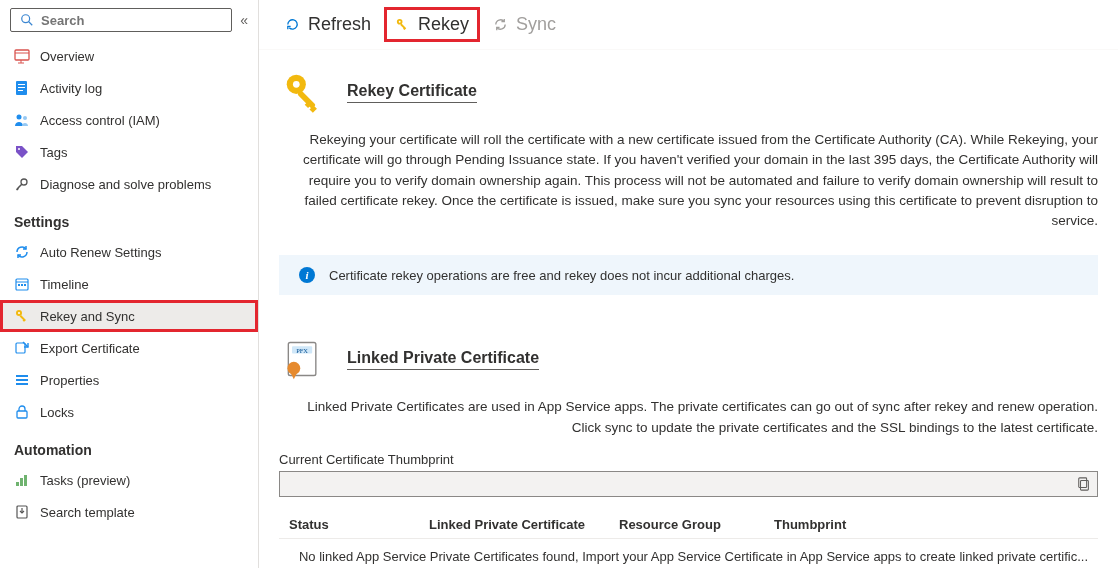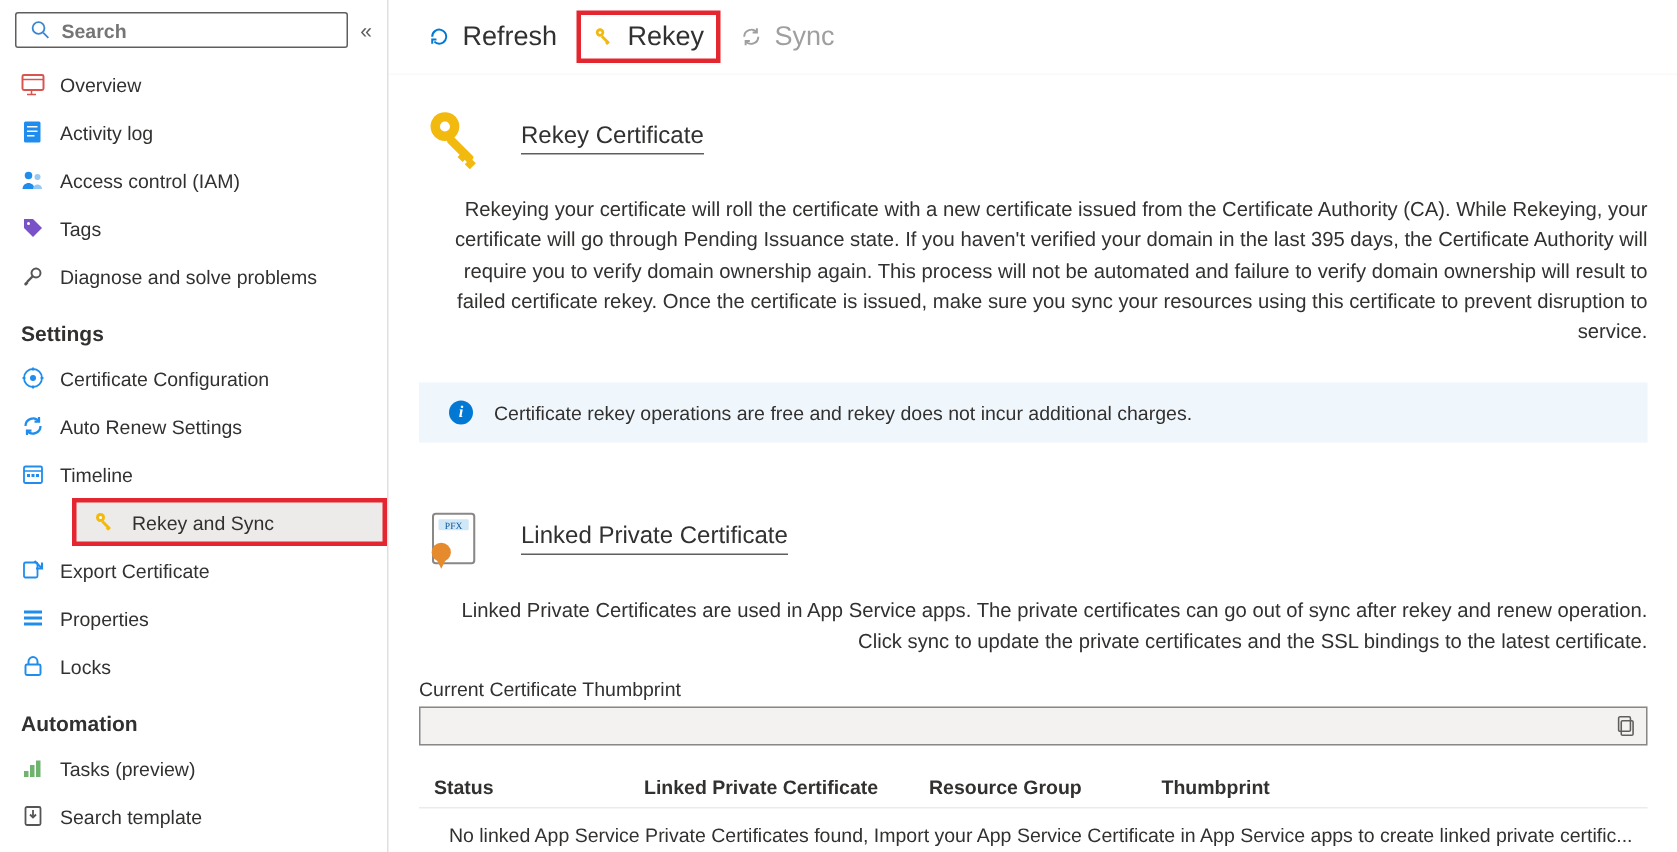--- a/index.html
+++ b/index.html
@@ -97,7 +97,7 @@
   .section-head .big-icon { width: 48px; height: 48px; display:flex; align-items:center; justify-content:center; }
   .section-head h2 {
     font-size: 16px;
-    font-weight: 400;
+    font-weight: 700;
     border-bottom: 1px solid #605e5c;
     padding-bottom: 2px;
   }

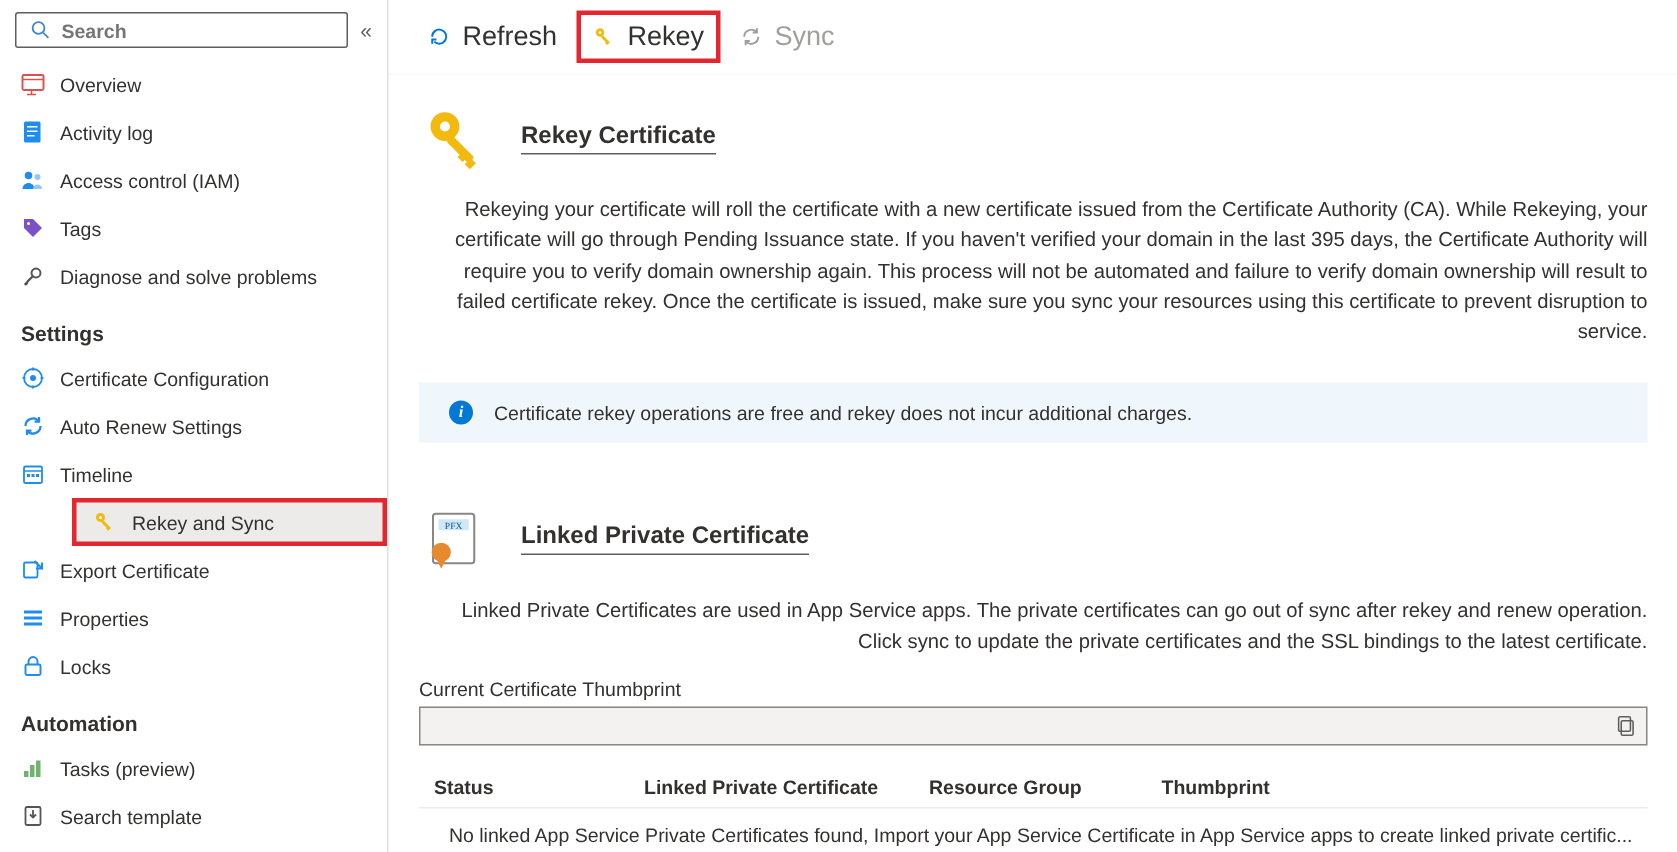--- a/index.html
+++ b/index.html
@@ -228,21 +228,6 @@
 
       <div class="nav-section-title">Settings</div>
 
-      <div class="nav-item">
-        <span class="nav-icon">
-            <svg width="16" height="16" viewBox="0 0 16 16">
-              <circle cx="8" cy="8" r="6" fill="none" stroke="#1f8ded" stroke-width="1.2"></circle>
-              <circle cx="8" cy="8" r="2" fill="#1f8ded"></circle>
-              <g stroke="#1f8ded" stroke-width="1.2">
-                <line x1="8" y1="1" x2="8" y2="3"></line>
-                <line x1="8" y1="13" x2="8" y2="15"></line>
-                <line x1="1" y1="8" x2="3" y2="8"></line>
-                <line x1="13" y1="8" x2="15" y2="8"></line>
-              </g>
-            </svg>
-          </span>
-        <span>Certificate Configuration</span>
-      </div>
       <div class="nav-item">
         <span class="nav-icon">
             <svg width="16" height="16" viewBox="0 0 16 16">

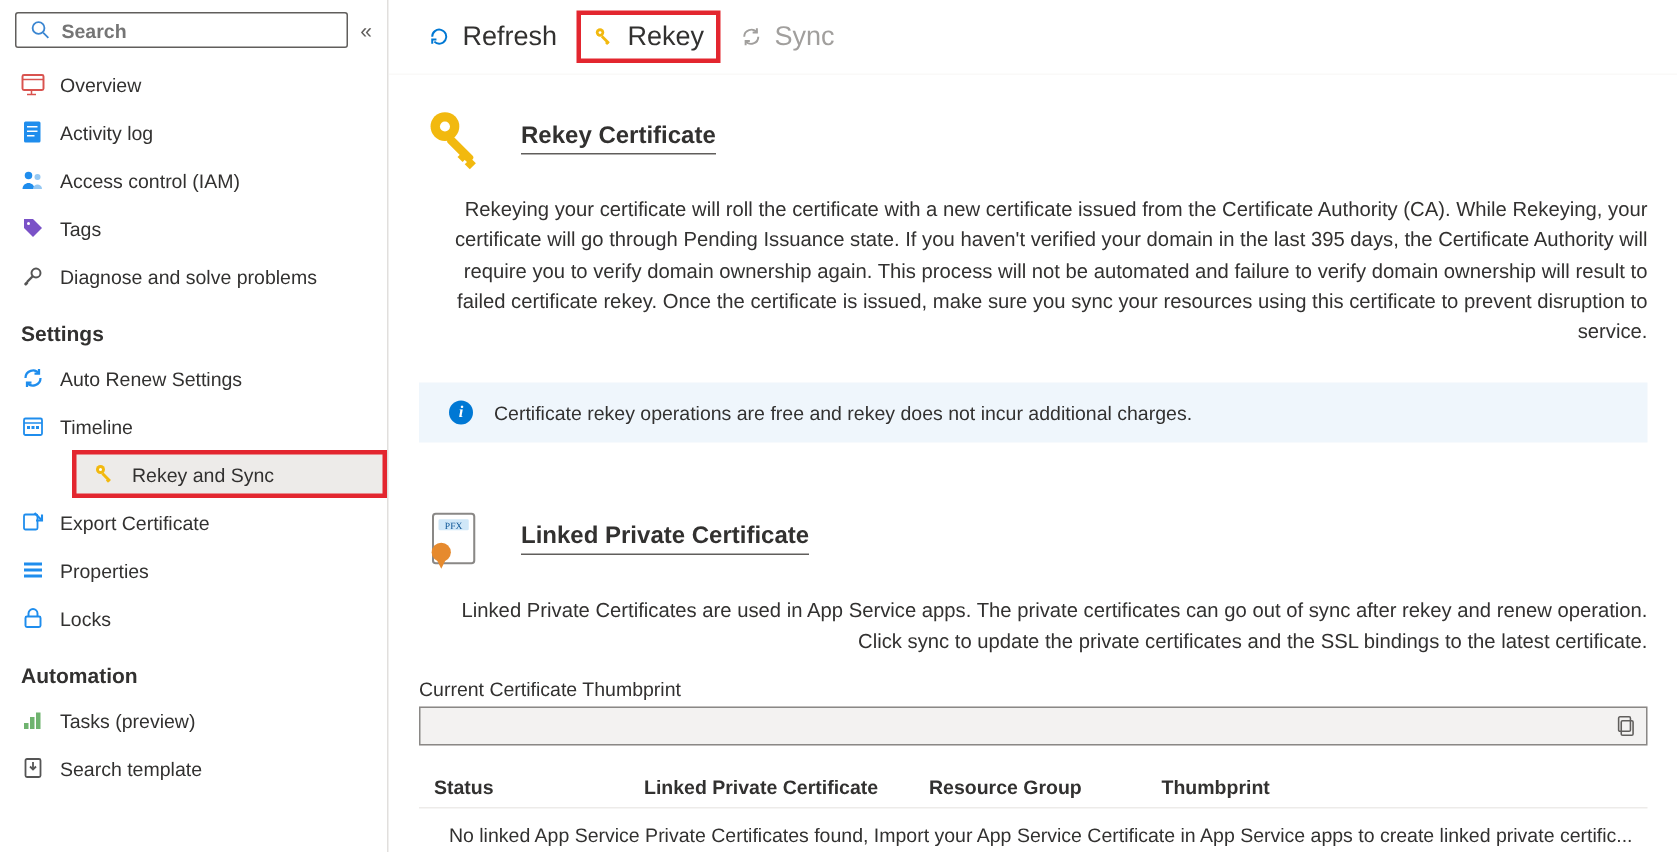--- a/index.html
+++ b/index.html
@@ -57,7 +57,7 @@
     position: relative;
   }
   .nav-item.selected { background: #edebe9; }
-  .nav-item.highlighted { outline: 3px solid #e3262f; outline-offset: -3px; margin-left: 48px; }
+  .nav-item.highlighted { outline: 3px solid #e3262f; outline-offset: -3px; }
   .nav-icon { width: 16px; height: 16px; flex-shrink:0; display:inline-flex; align-items:center; justify-content:center; }
   .nav-section-title {
     font-weight: 600;

